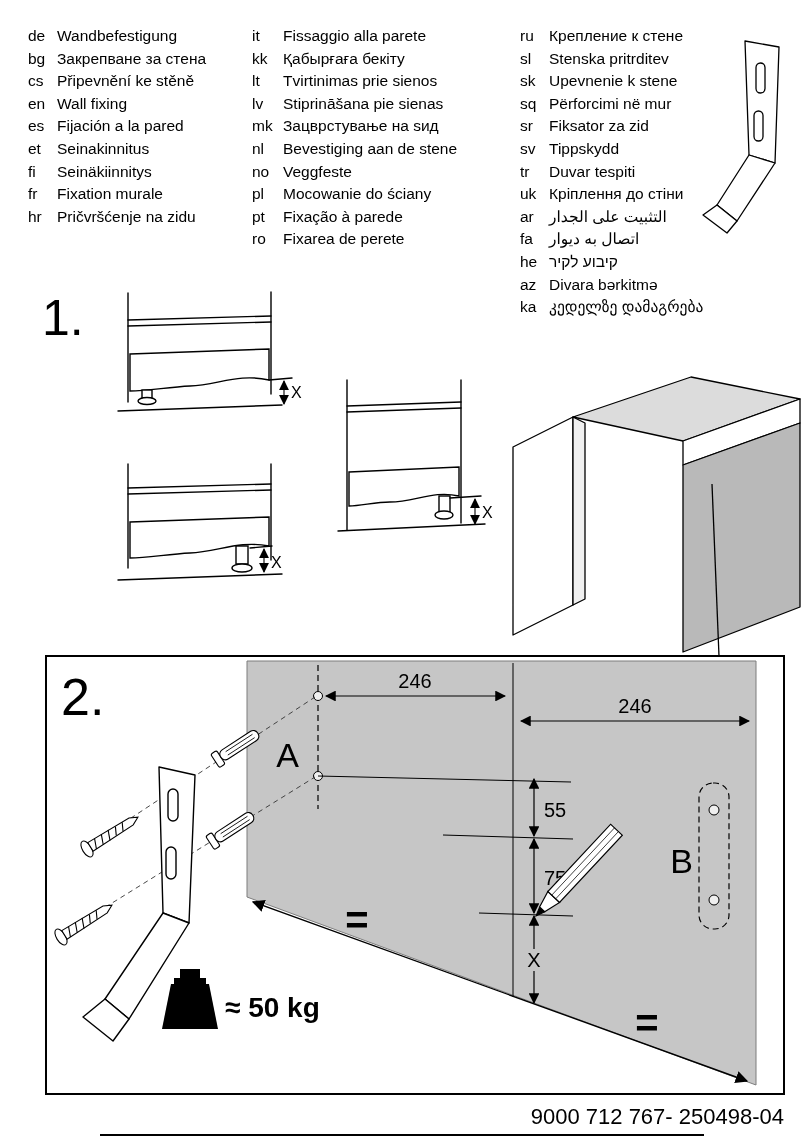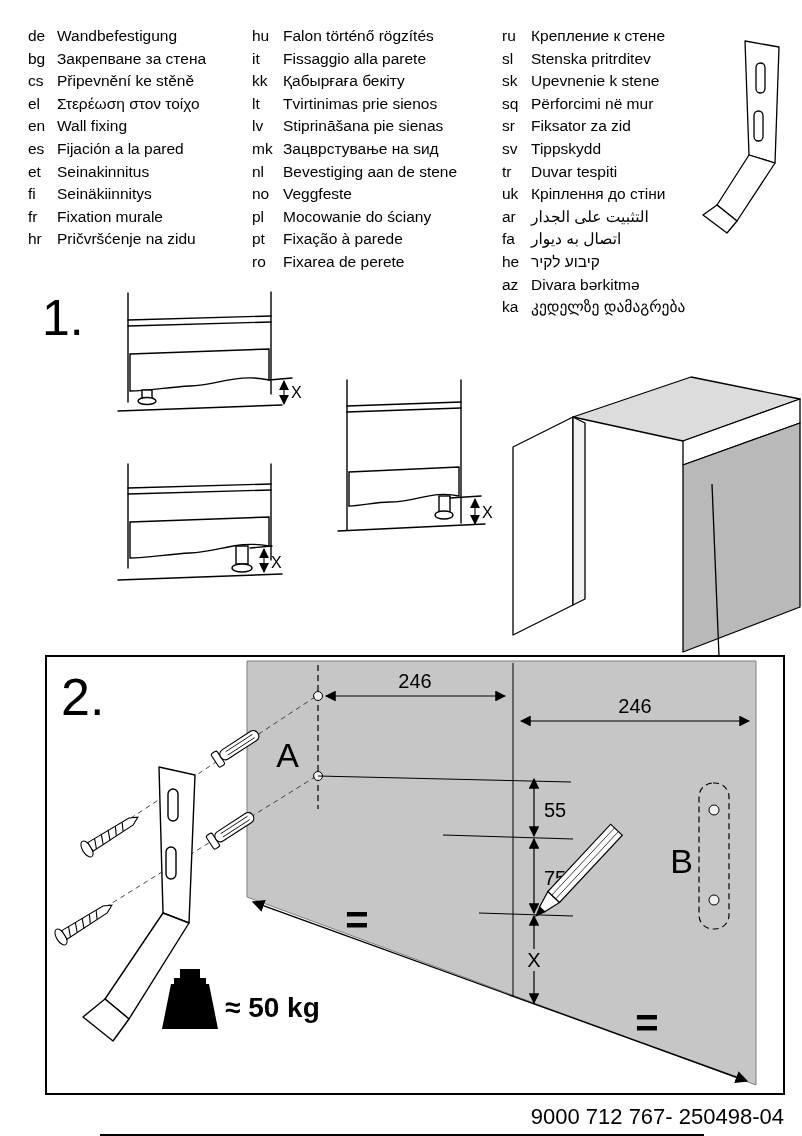--- a/index.html
+++ b/index.html
@@ -89,10 +89,6 @@
     </div>
   <div class="lang-col" style="left:252px">
 
-      <div class="lang-row">
-        <span class="lang-code" style="width:31px">hu</span>
-        <span class="lang-text" dir="auto">Falon történő rögzítés</span>
-      </div>
 
       <div class="lang-row">
         <span class="lang-code" style="width:31px">it</span>

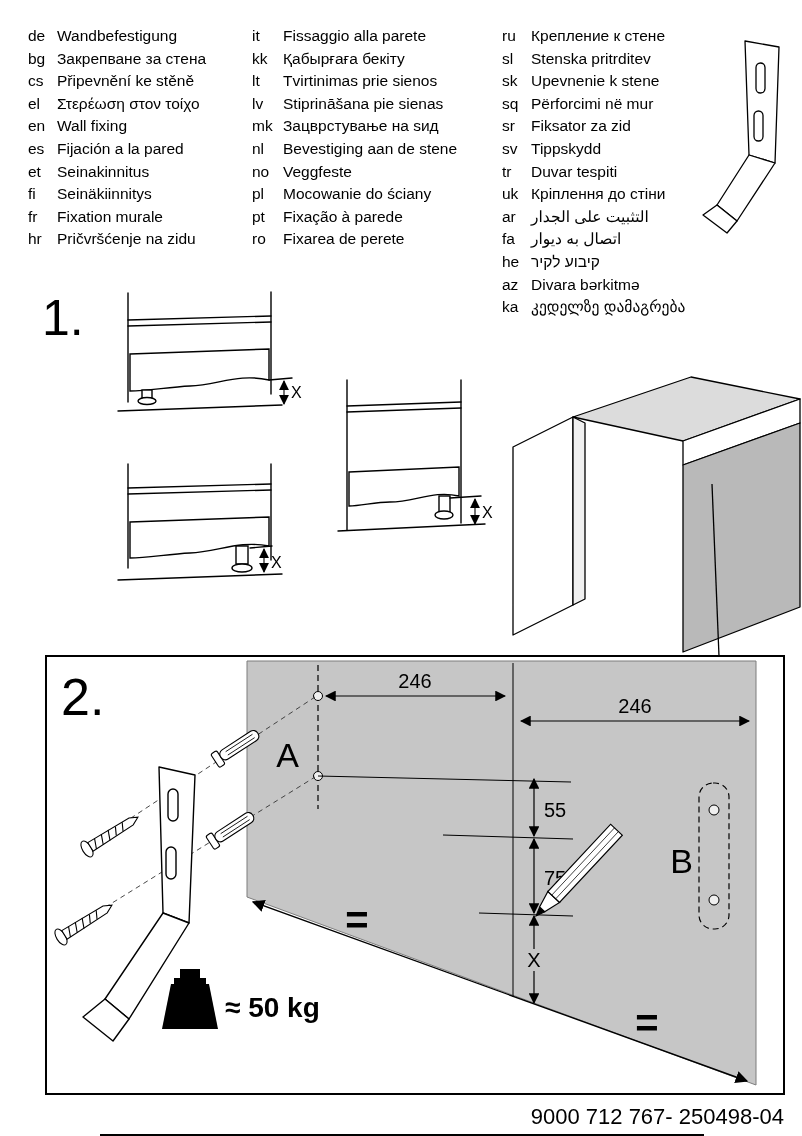--- a/index.html
+++ b/index.html
@@ -140,7 +140,7 @@
         <span class="lang-text" dir="auto">Fixarea de perete</span>
       </div>
     </div>
-  <div class="lang-col" style="left:502px">
+  <div class="lang-col" style="left:520px">
 
       <div class="lang-row">
         <span class="lang-code">ru</span>

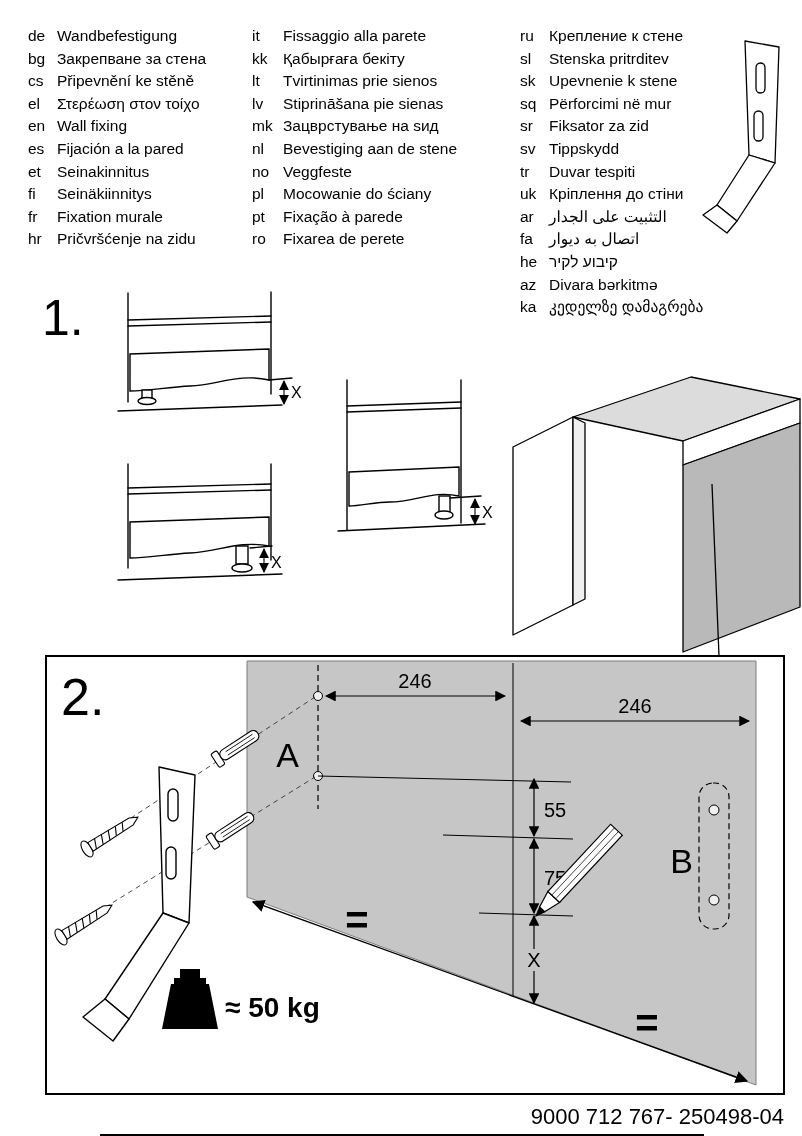--- a/index.html
+++ b/index.html
@@ -52,10 +52,6 @@
       </div>
 
 
-      <div class="lang-row">
-        <span class="lang-code">el</span>
-        <span class="lang-text" dir="auto">Στερέωση στον τοίχο</span>
-      </div>
 
       <div class="lang-row">
         <span class="lang-code">en</span>

